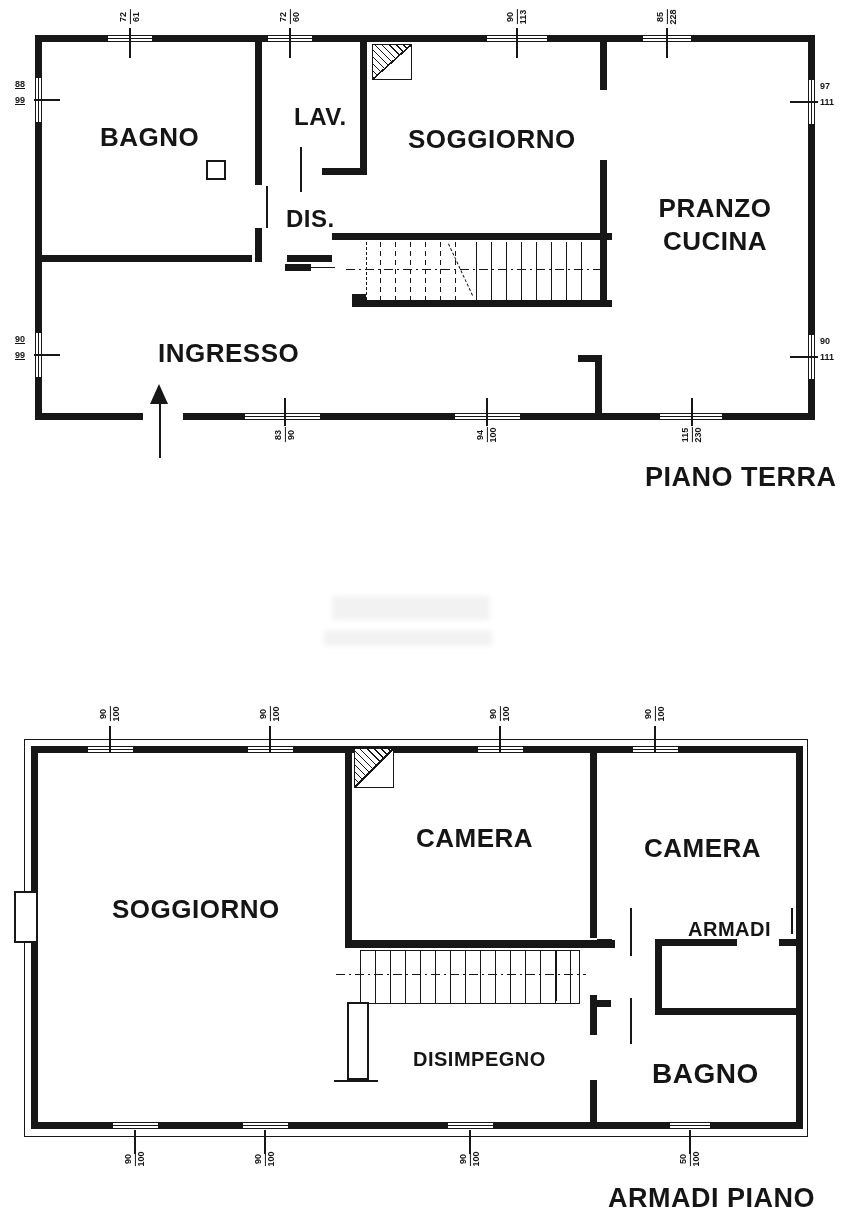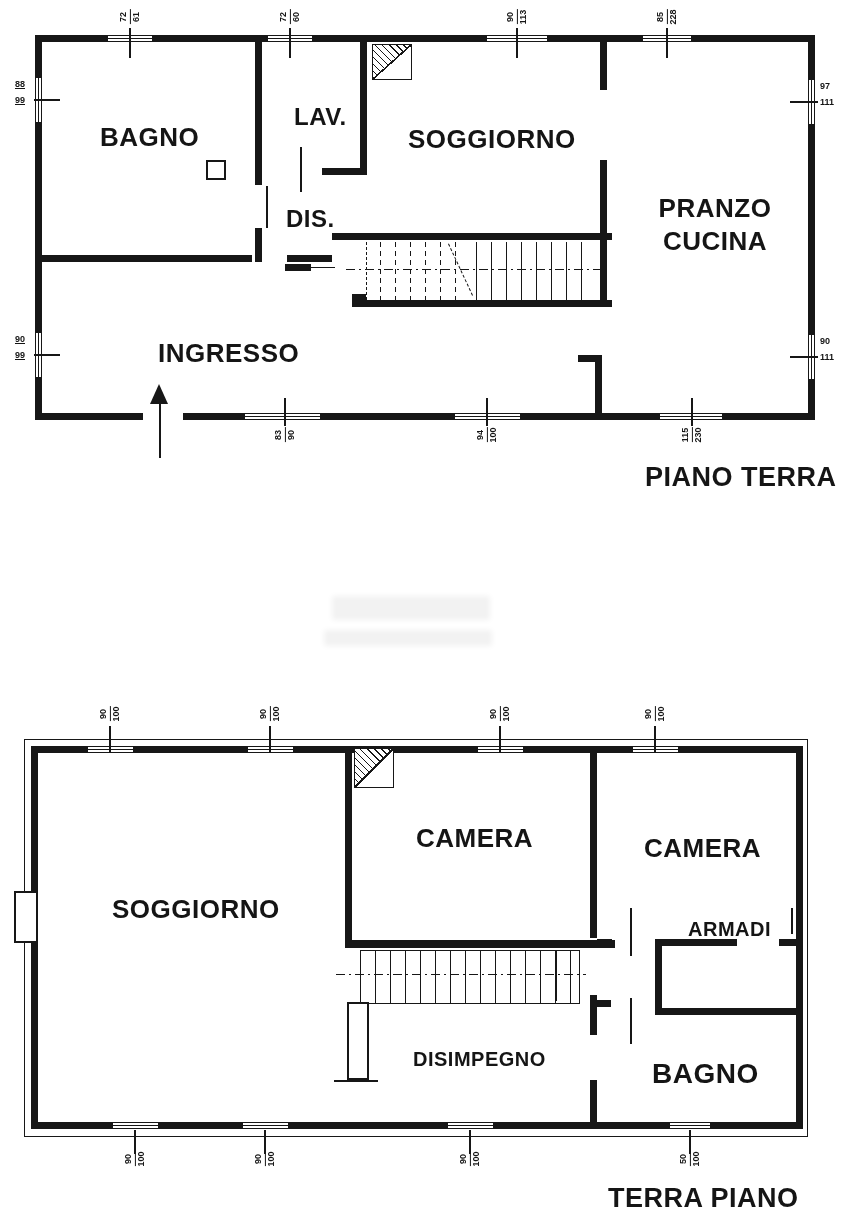--- a/index.html
+++ b/index.html
@@ -279,7 +279,7 @@
     <div class="room sm" style="left:688px;top:918px">ARMADI</div>
     <div class="room" style="left:652px;top:1058px;font-size:28px">BAGNO</div>
     <div class="room sm" style="left:413px;top:1048px">DISIMPEGNO</div>
-    <div class="title" style="left:608px;top:1183px">TERRA PIANO</div>
+    <div class="title" style="left:608px;top:1183px">ARMADI PIANO</div>
 
     <div class="tick-v" style="left:109.4px;top:726px;height:26px"></div>
     <div class="dim rot" style="left:93px;top:703px">

